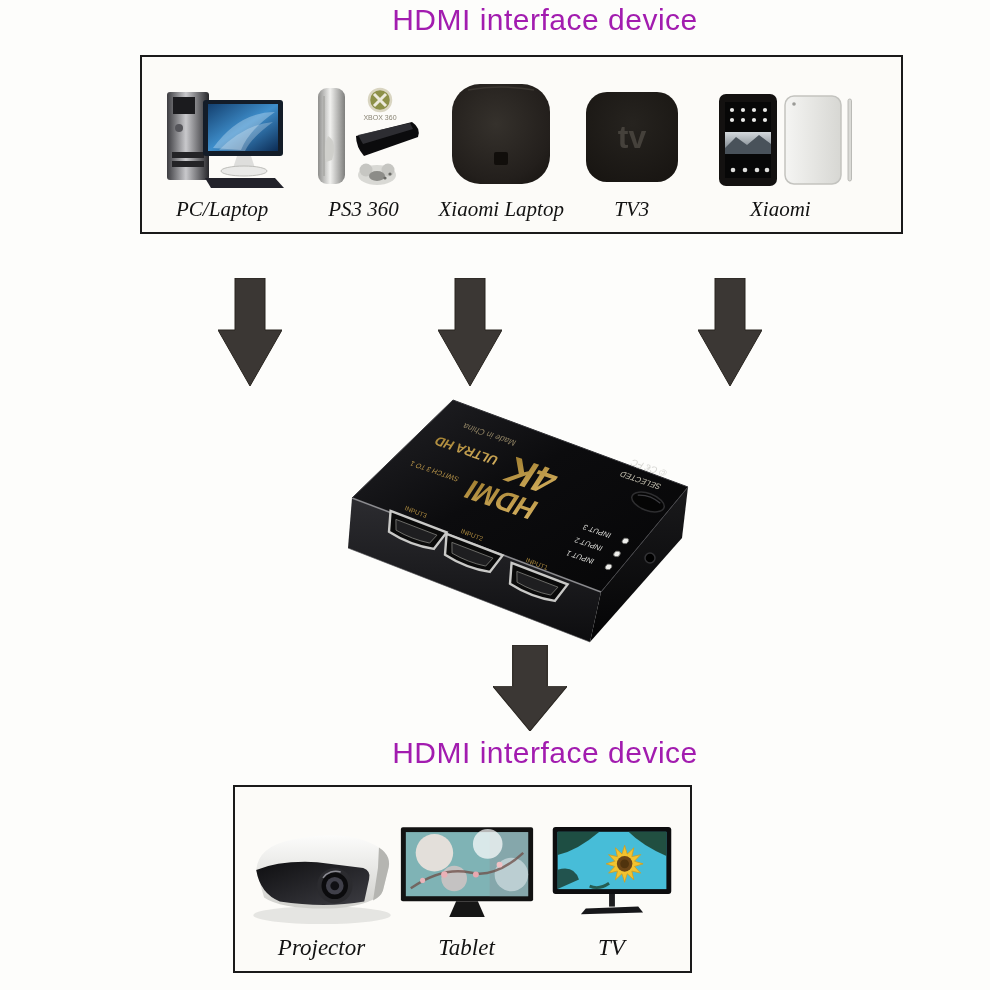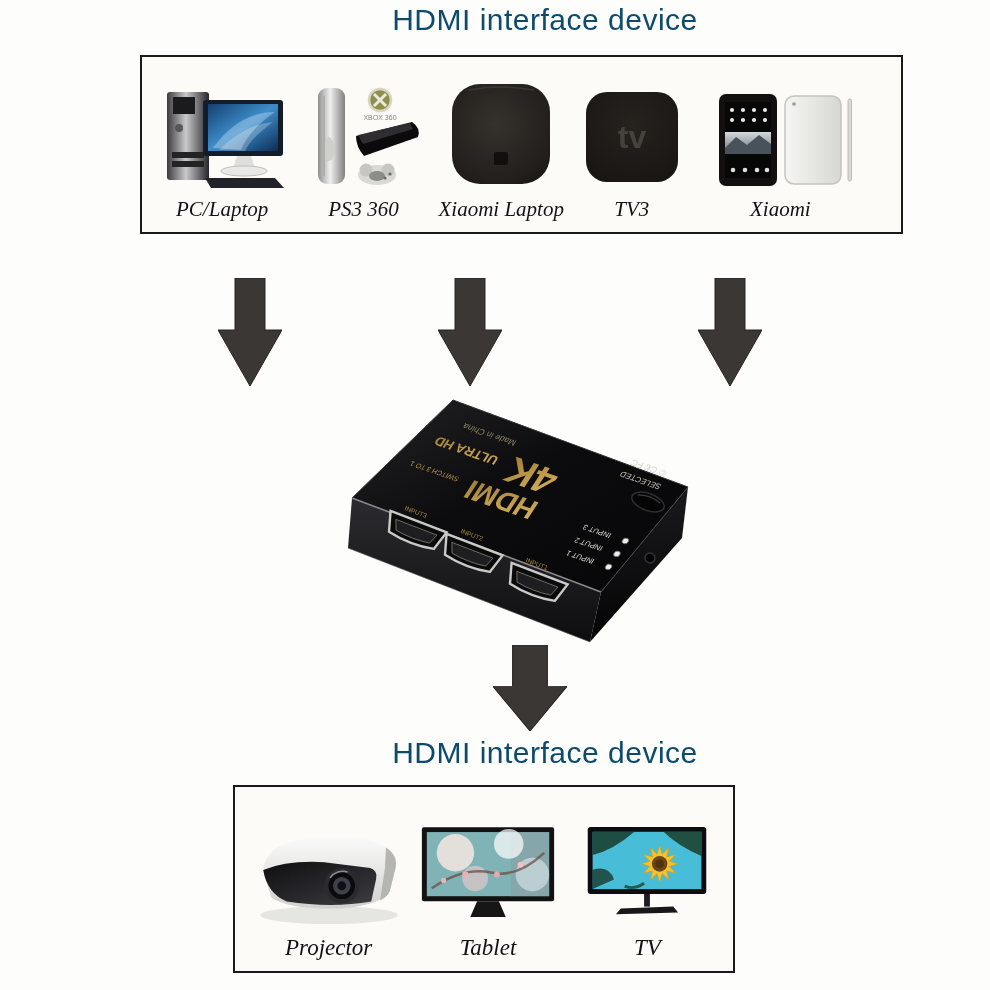--- a/index.html
+++ b/index.html
@@ -11,7 +11,7 @@
   }
   .title{
     position:absolute;left:100px;width:890px;text-align:center;
-    font-size:30px;font-weight:400;letter-spacing:.5px;color:#0c4a6e;
+    font-size:30px;font-weight:400;letter-spacing:.5px;color:#a21caf;
     font-family:"Liberation Sans", sans-serif;
   }
   .title-top{top:3px;}

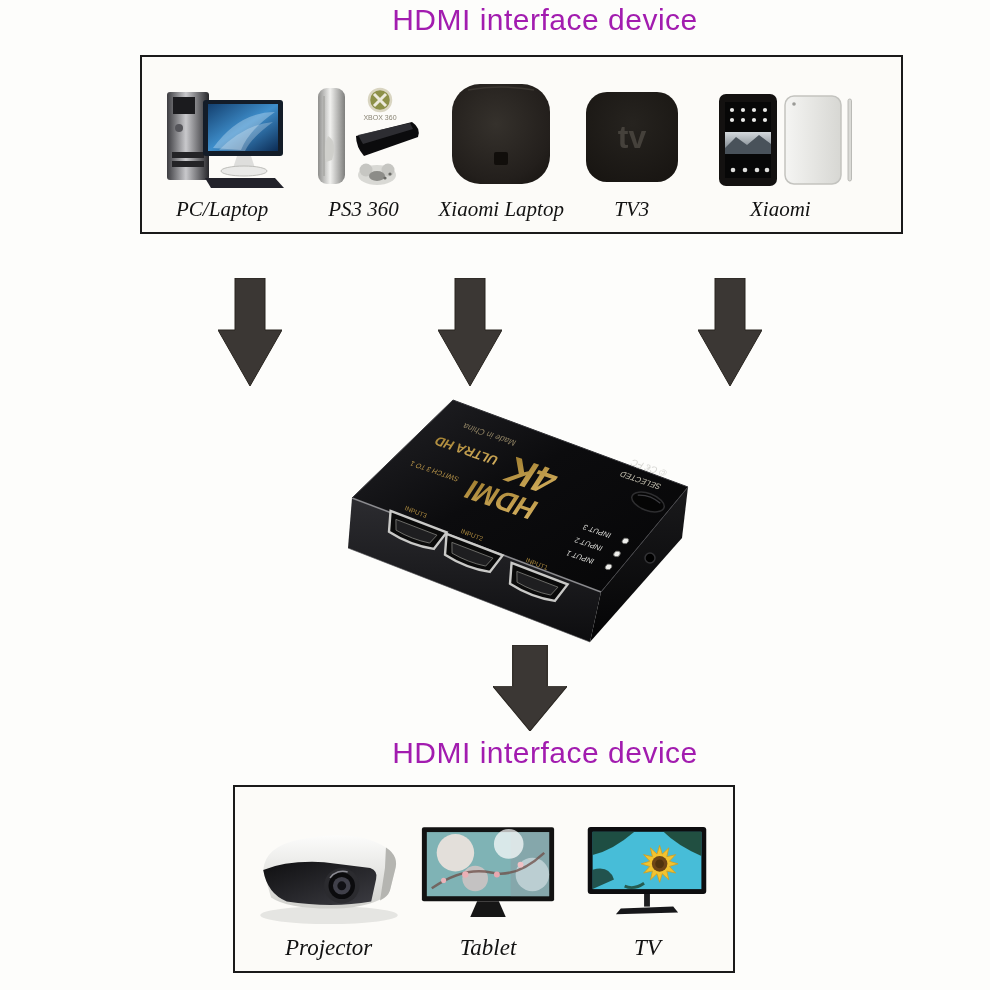--- a/index.html
+++ b/index.html
@@ -21,7 +21,7 @@
     display:flex;align-items:stretch;box-sizing:border-box;
   }
   .top-box{left:140px;top:55px;width:763px;height:179px;padding:6px 30px 0 4px;}
-  .bottom-box{left:233px;top:785px;width:502px;height:188px;padding:8px 6px 0 14px;}
+  .bottom-box{left:233px;top:785px;width:459px;height:188px;padding:8px 6px 0 14px;}
   .device-cell{
     display:flex;flex-direction:column;align-items:center;justify-content:flex-end;
     padding-bottom:11px;min-width:0;

